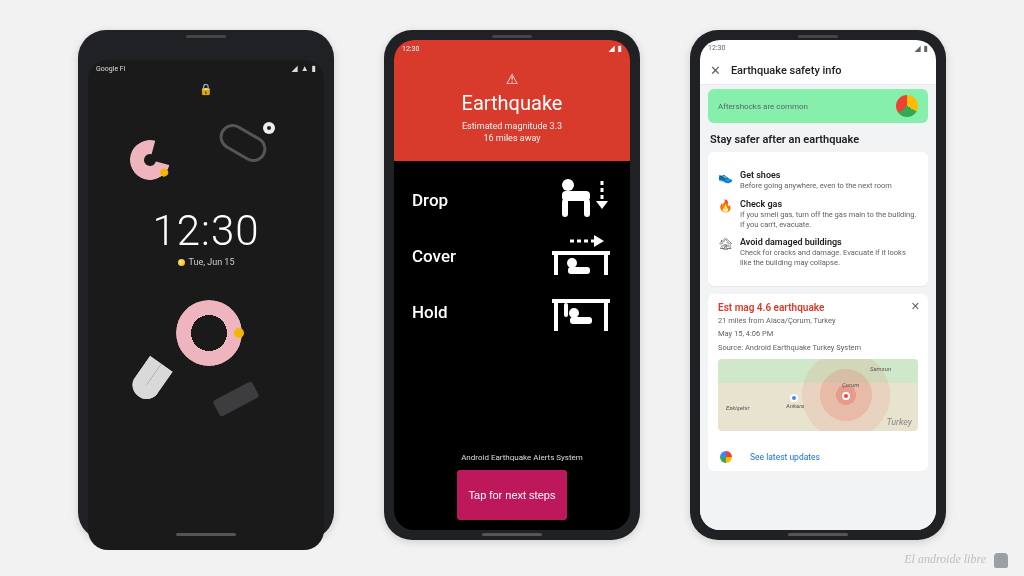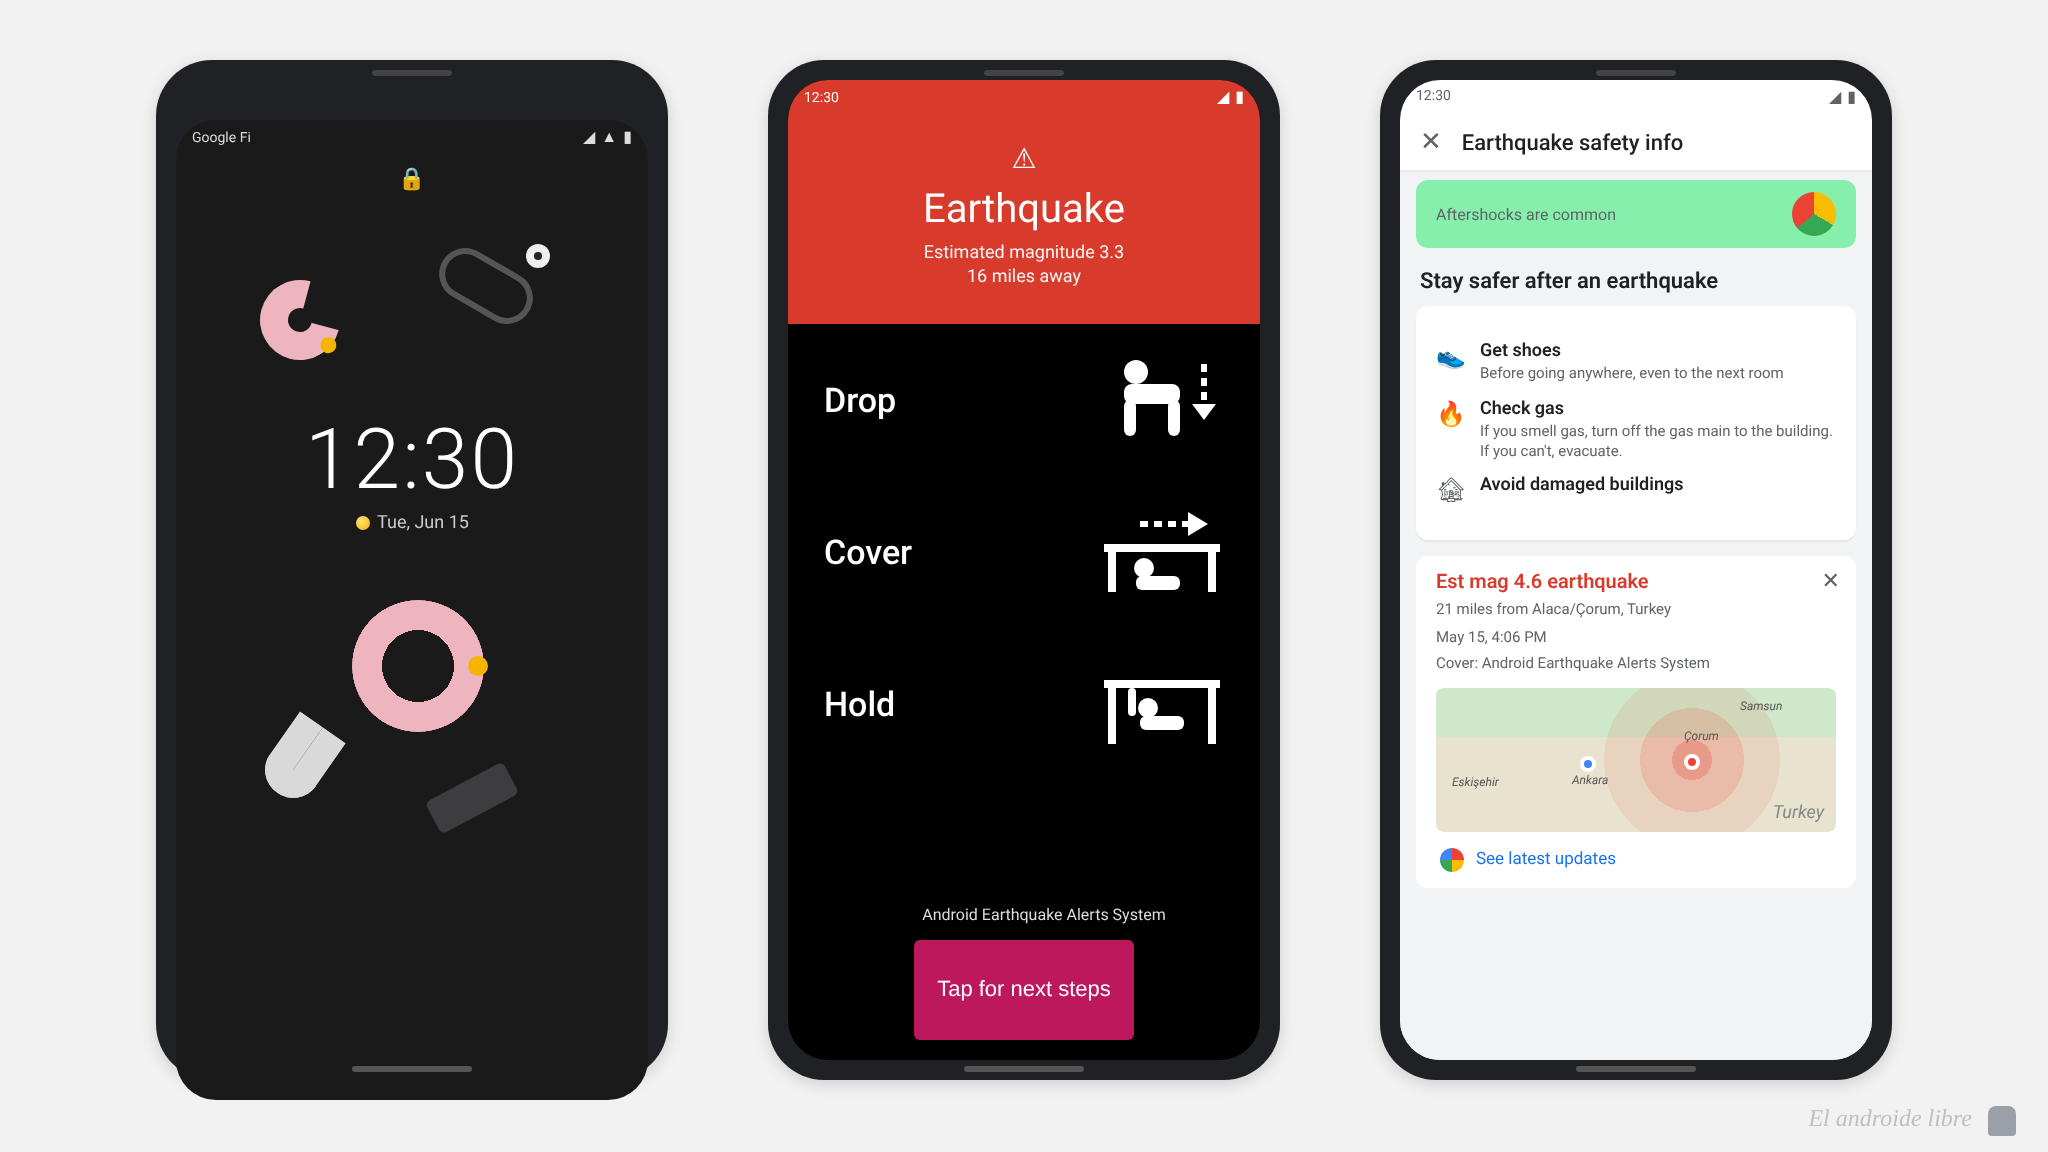--- a/index.html
+++ b/index.html
@@ -130,7 +130,7 @@
   .alert-title{ font-size:20px; font-weight:400; margin-top:4px;}
   .alert-sub{ font-size:9px; margin-top:6px; opacity:.95;}
   .alert-dist{ font-size:9px; margin-top:2px; opacity:.95;}
-  .steps{ flex:1; padding:16px 18px 0; display:flex; flex-direction:column; gap:30px;}
+  .steps{ flex:1; padding:16px 18px 0; display:flex; flex-direction:column; gap:10px;}
   .step{ display:flex; align-items:center; justify-content:space-between;}
   .step-label{ font-size:17px; font-weight:500; }
   .step-icon{ width:62px; height:46px; position:relative;}

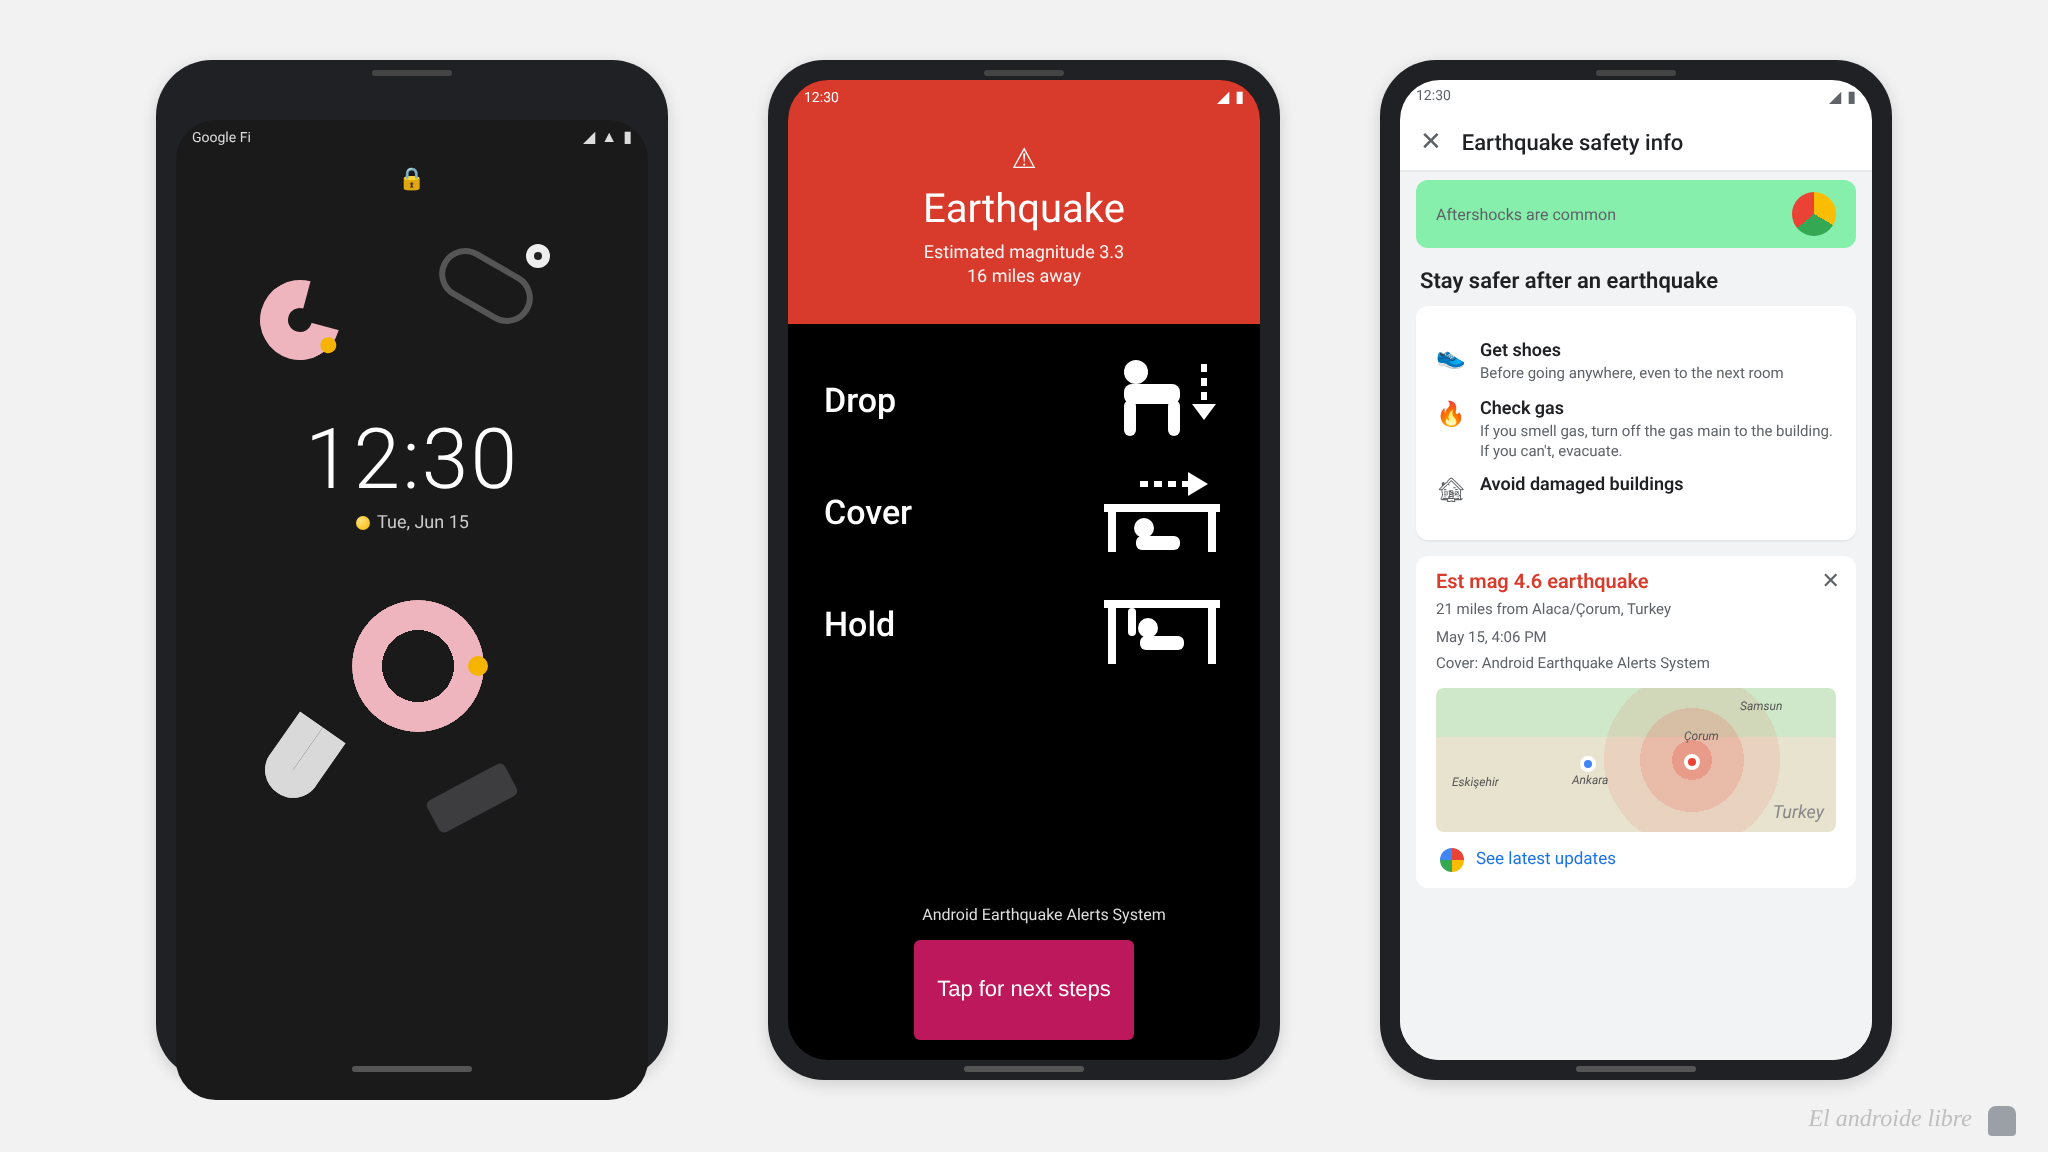--- a/index.html
+++ b/index.html
@@ -346,6 +346,7 @@
             <div class="tip-icon">🏚</div>
             <div>
               <div class="tip-title">Avoid damaged buildings</div>
+              <div class="tip-desc">Check for cracks and damage. Evacuate if it looks like the building may collapse.</div>
             </div>
           </div>
         </div>

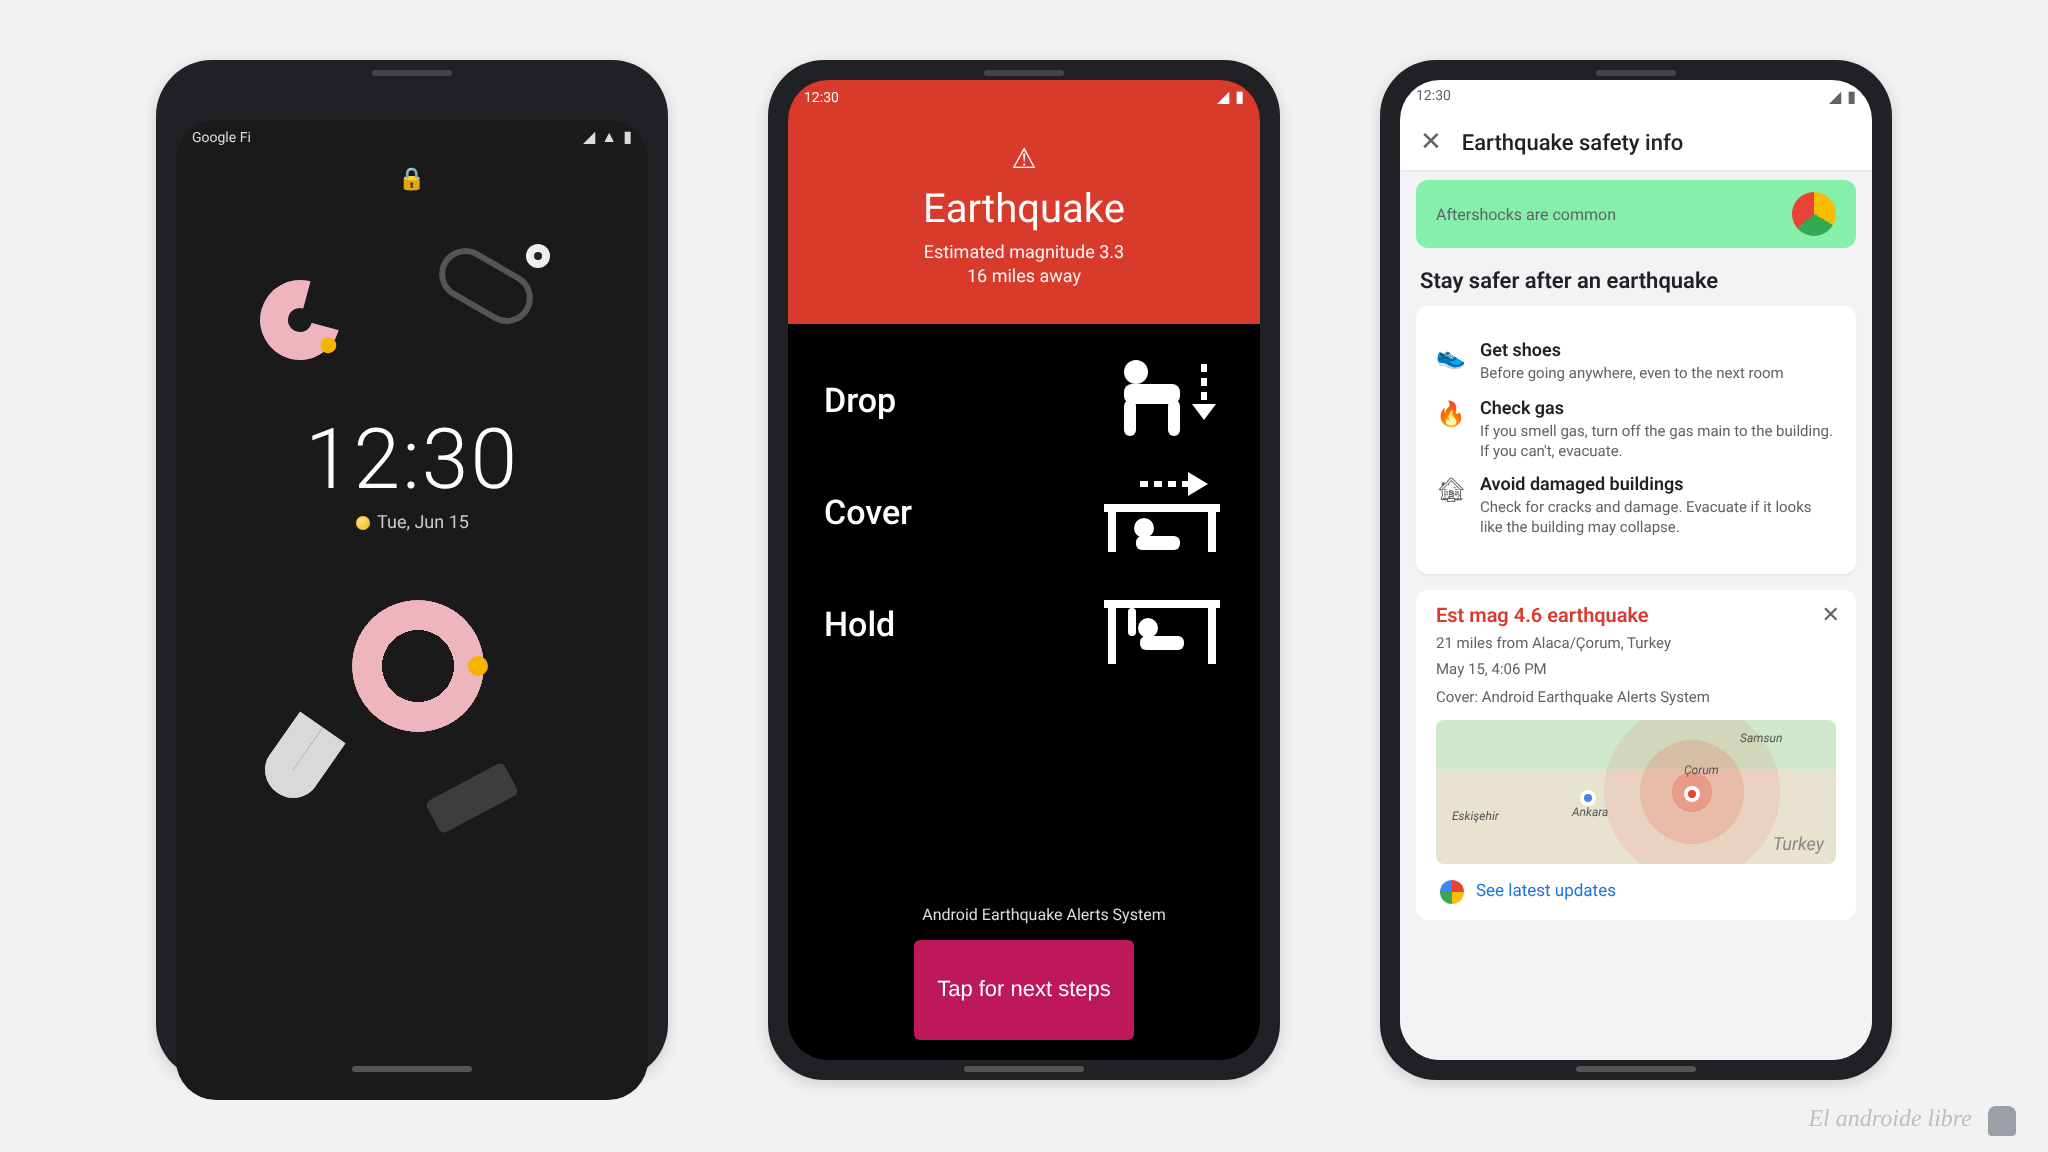--- a/index.html
+++ b/index.html
@@ -356,7 +356,7 @@
           <div class="quake-title">Est mag 4.6 earthquake</div>
           <div class="quake-meta">21 miles from Alaca/Çorum, Turkey</div>
           <div class="quake-meta">May 15, 4:06 PM</div>
-          <div class="quake-meta">Cover: Android Earthquake Alerts System</div>
+          <div class="quake-meta">Source: Android Earthquake Turkey System</div>
           <div class="map">
             <span class="map-label" style="left:34%; top:60%;">Ankara</span>
             <span class="map-label" style="left:62%; top:30%;">Çorum</span>

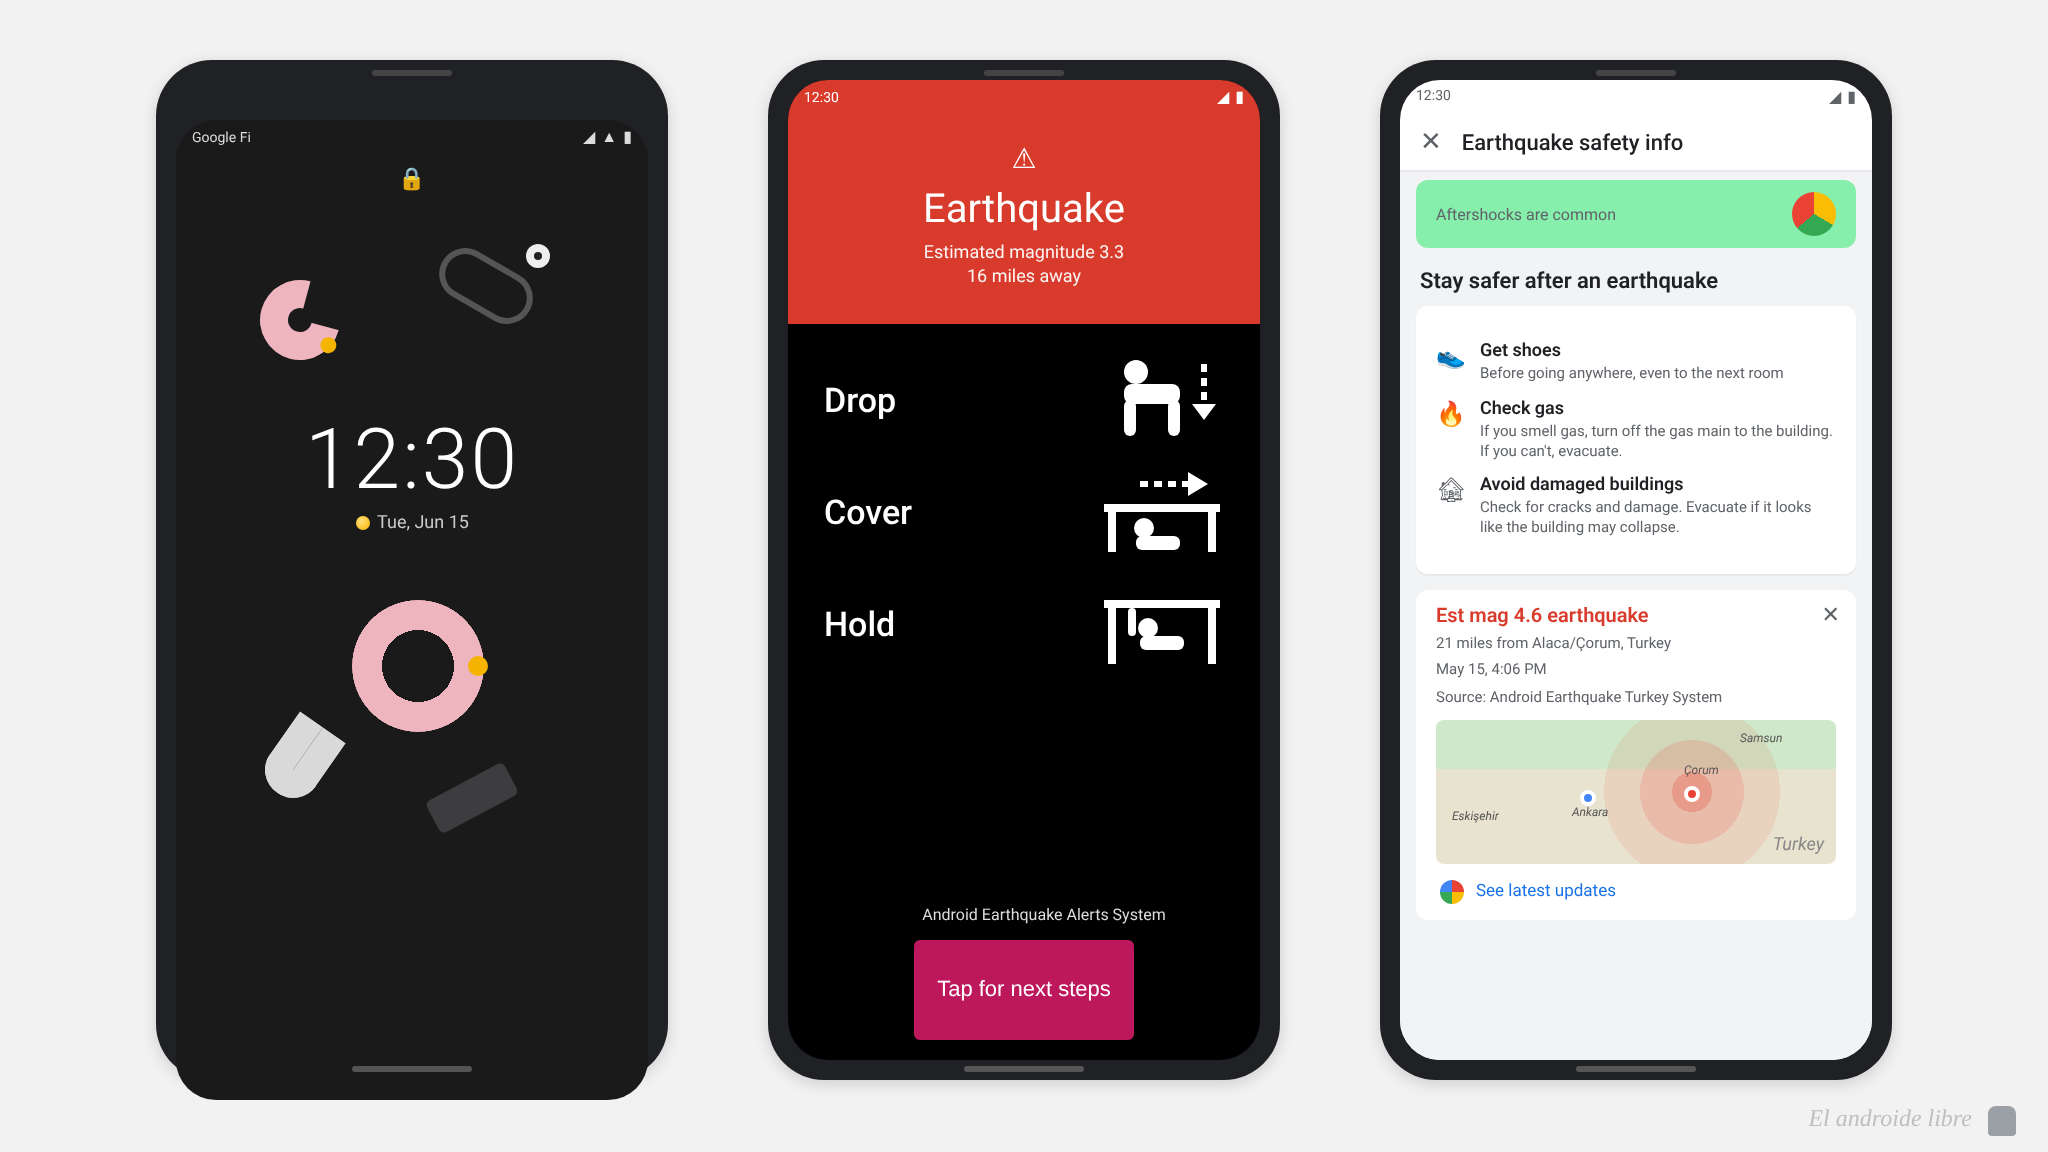--- a/index.html
+++ b/index.html
@@ -185,7 +185,7 @@
   .map-label{ position:absolute; font-size:6px; color:#555; }
   .map-pin{ position:absolute; width:8px; height:8px; background:#4285f4; border:2px solid #fff; border-radius:50%; left:36%; top:48%;}
   .map-quake{ position:absolute; width:8px; height:8px; background:#ea4335; border:2px solid #fff; border-radius:50%; left:62%; top:46%;}
-  .latest{ display:flex; align-items:center; gap:6px; padding:8px 2px; font-size:8.5px; color:#1a73e8;}
+  .latest{ display:flex; align-items:center; gap:18px; padding:8px 2px; font-size:8.5px; color:#1a73e8;margin-top:12px;}
   .g-logo{ width:12px; height:12px; border-radius:50%;
     background: conic-gradient(#ea4335 0 90deg,#fbbc04 90deg 180deg,#34a853 180deg 270deg,#4285f4 270deg 360deg);}
   .watermark{

